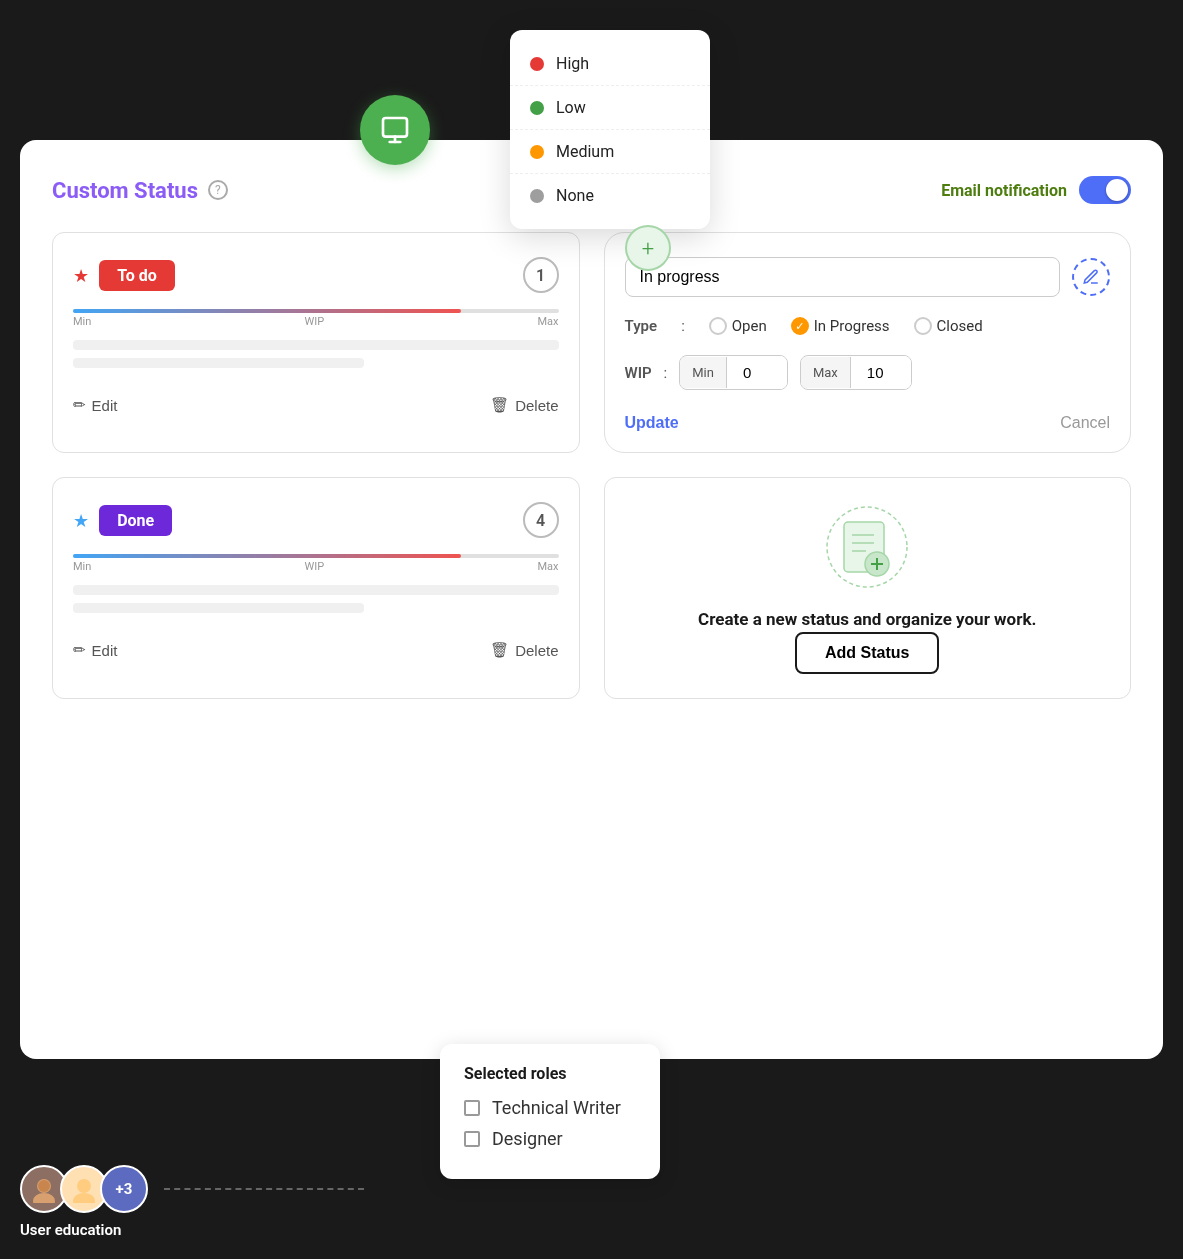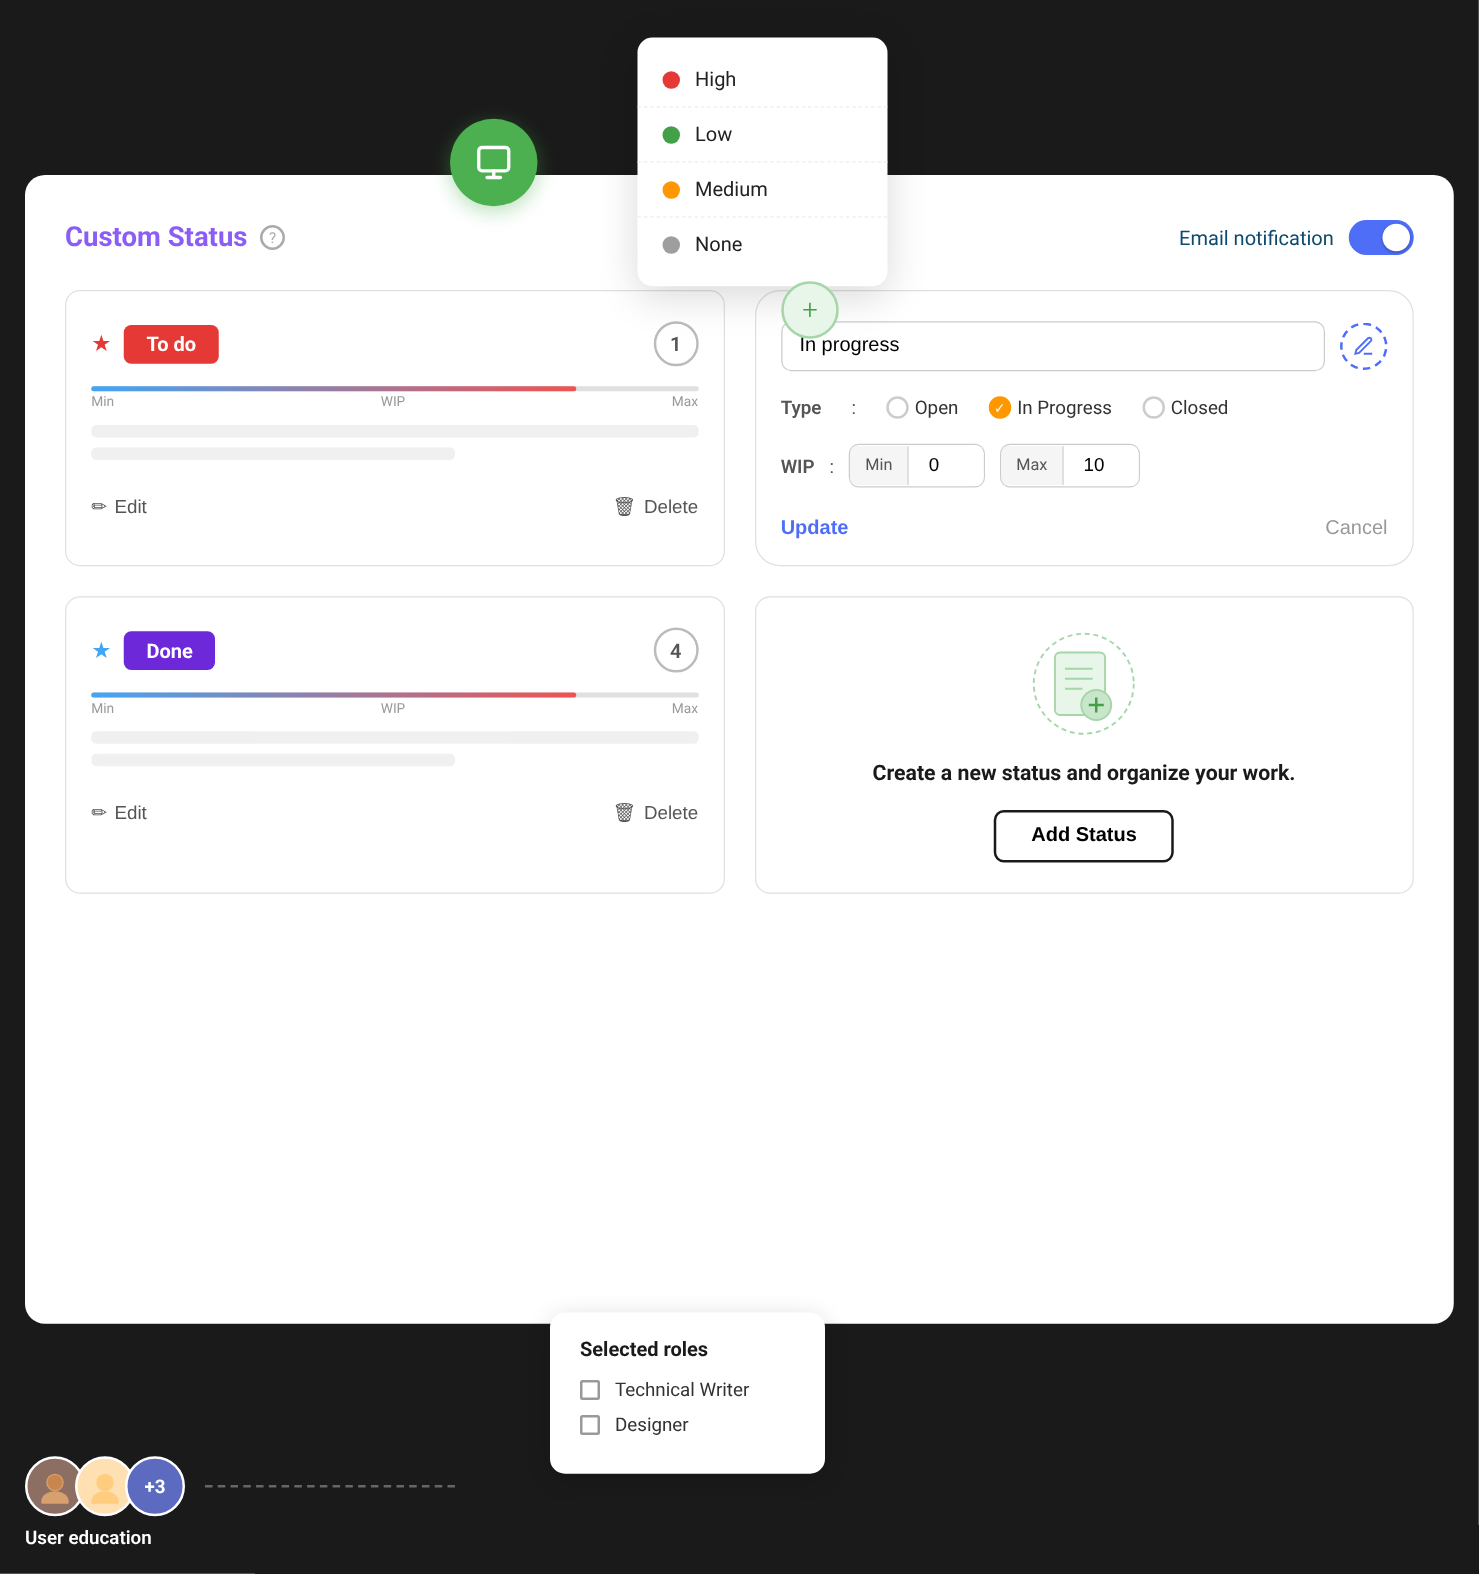--- a/index.html
+++ b/index.html
@@ -58,8 +58,8 @@
 
     .email-notif-label {
       font-size: 16px;
-      font-weight: 400;
-      color: #0c4a6e;
+      font-weight: 700;
+      color: #4d7c0f;
     }
 
     .toggle {

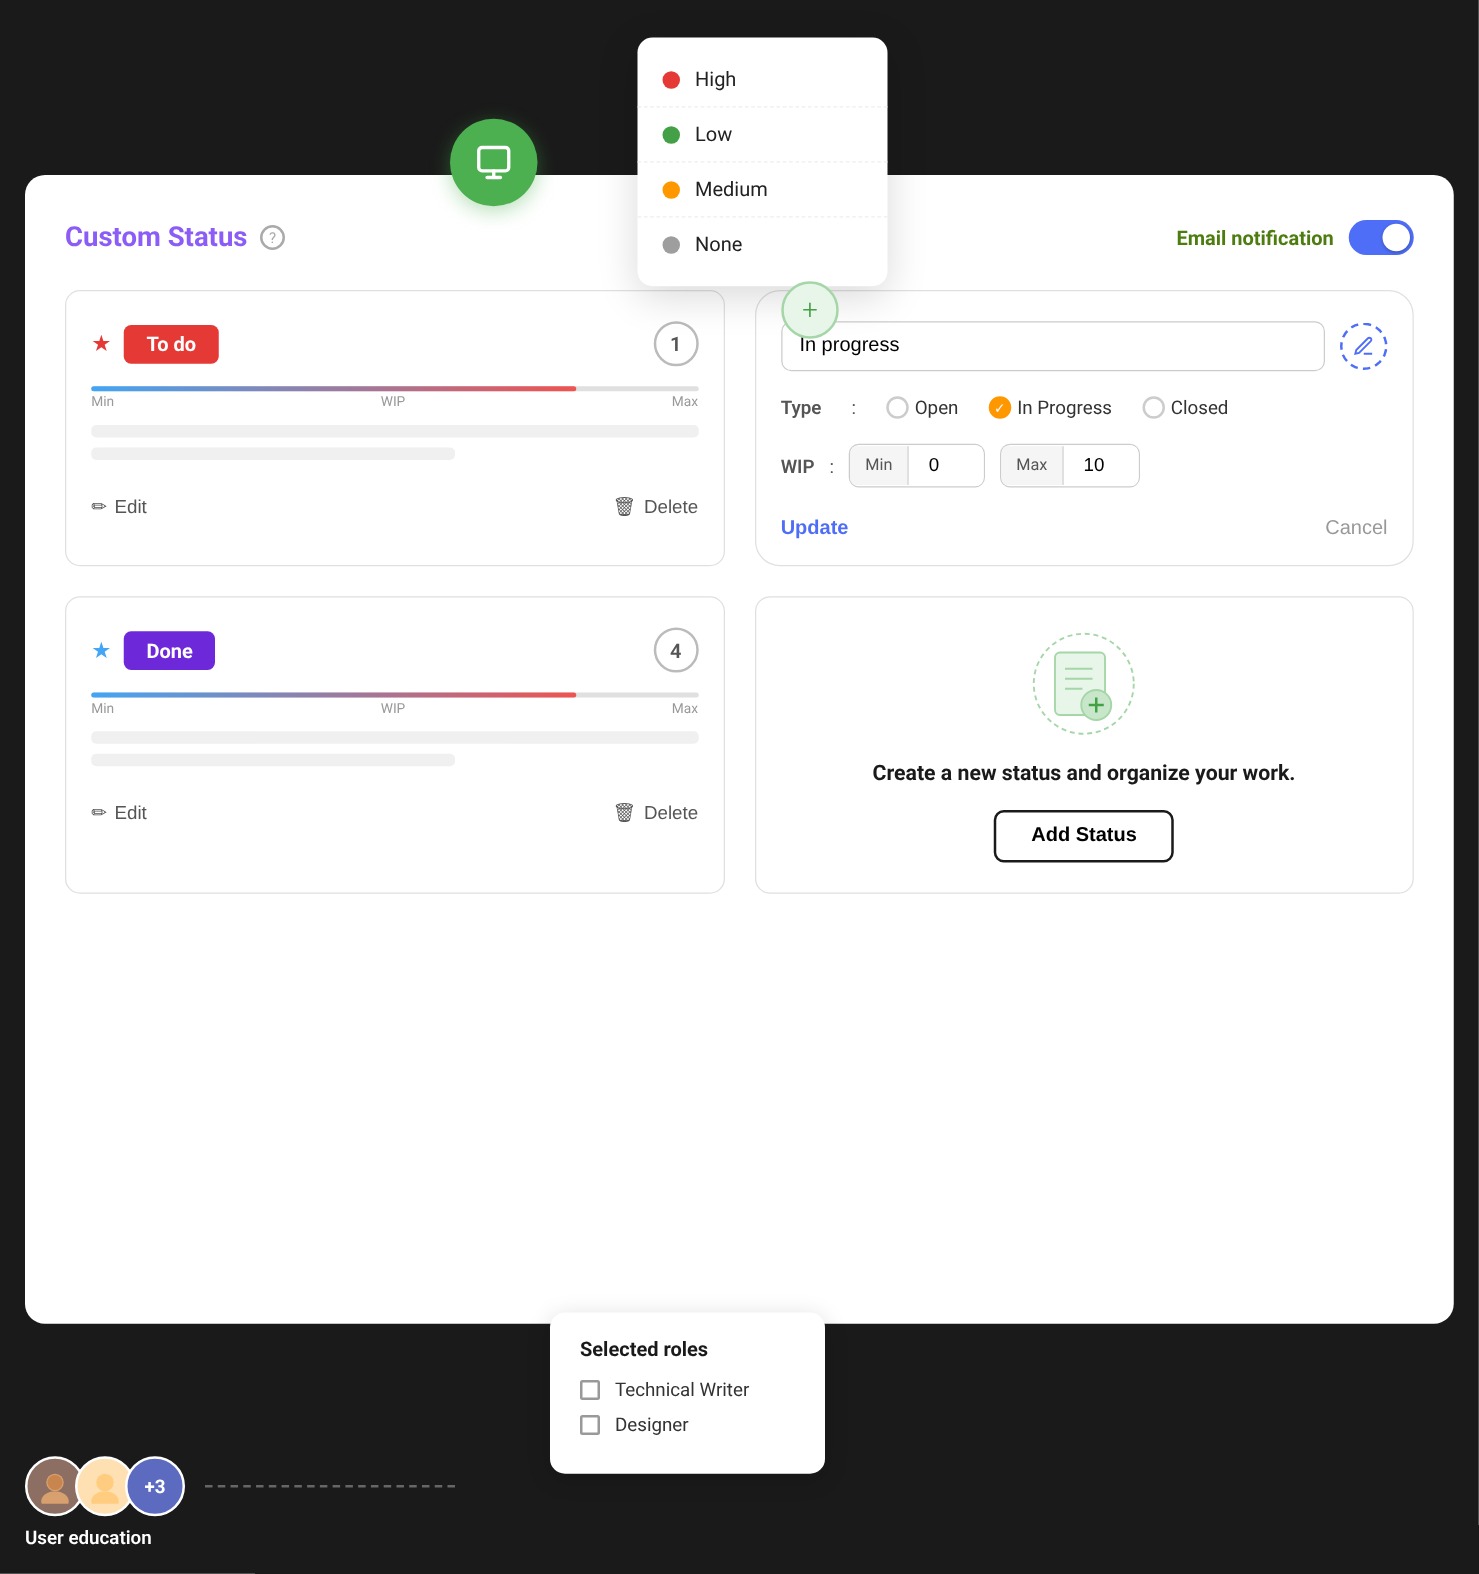--- a/index.html
+++ b/index.html
@@ -348,7 +348,7 @@
       font-size: 17px;
       font-weight: 700;
       color: #1a1a1a;
-      margin-bottom: 16px;
+      margin-bottom: 0;
       line-height: 1.4;
     }
 

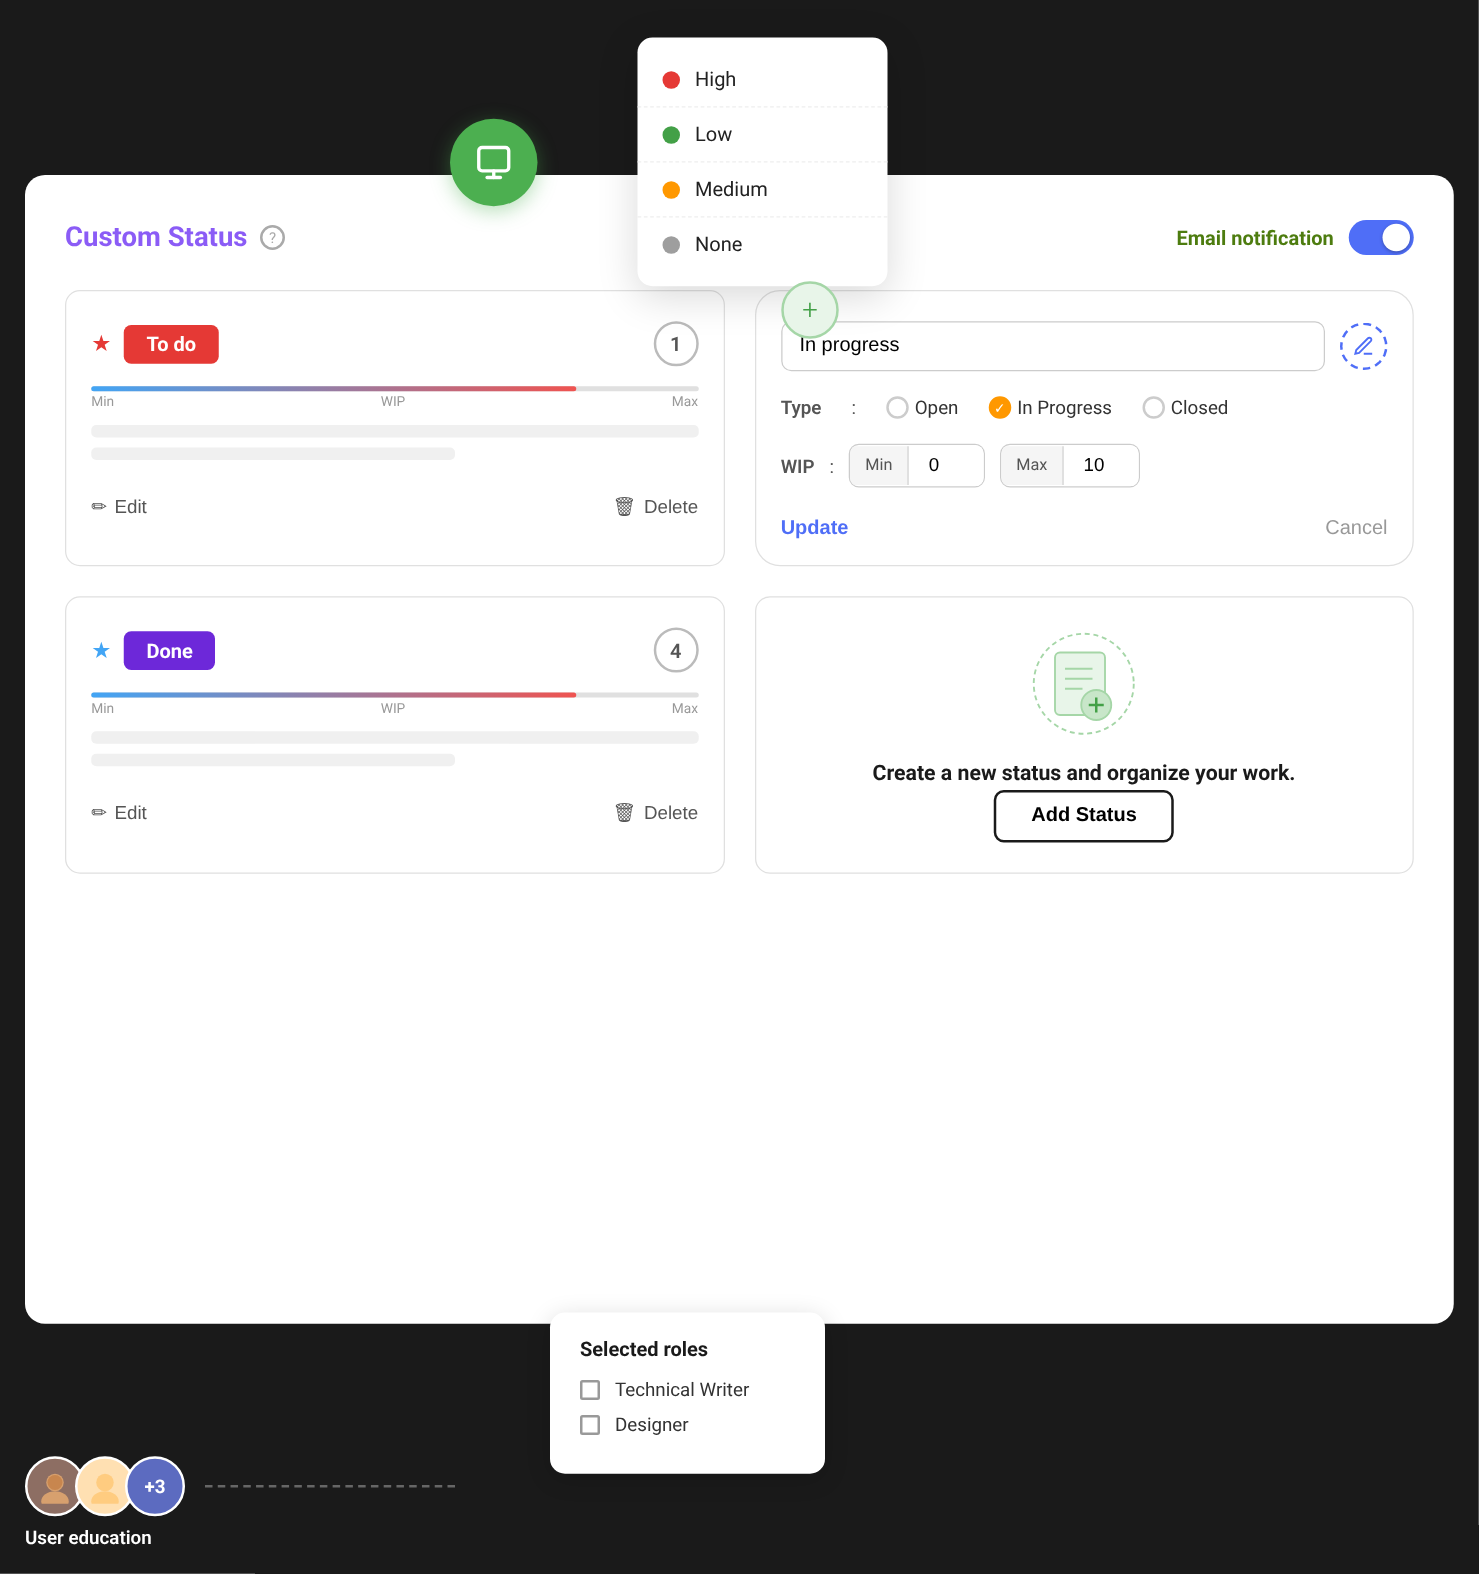--- a/index.html
+++ b/index.html
@@ -519,7 +519,7 @@
       align-items: center;
       gap: 12px;
       margin-bottom: 10px;
-      font-size: 15px;
+      font-size: 18px;
       color: #333;
     }
 

